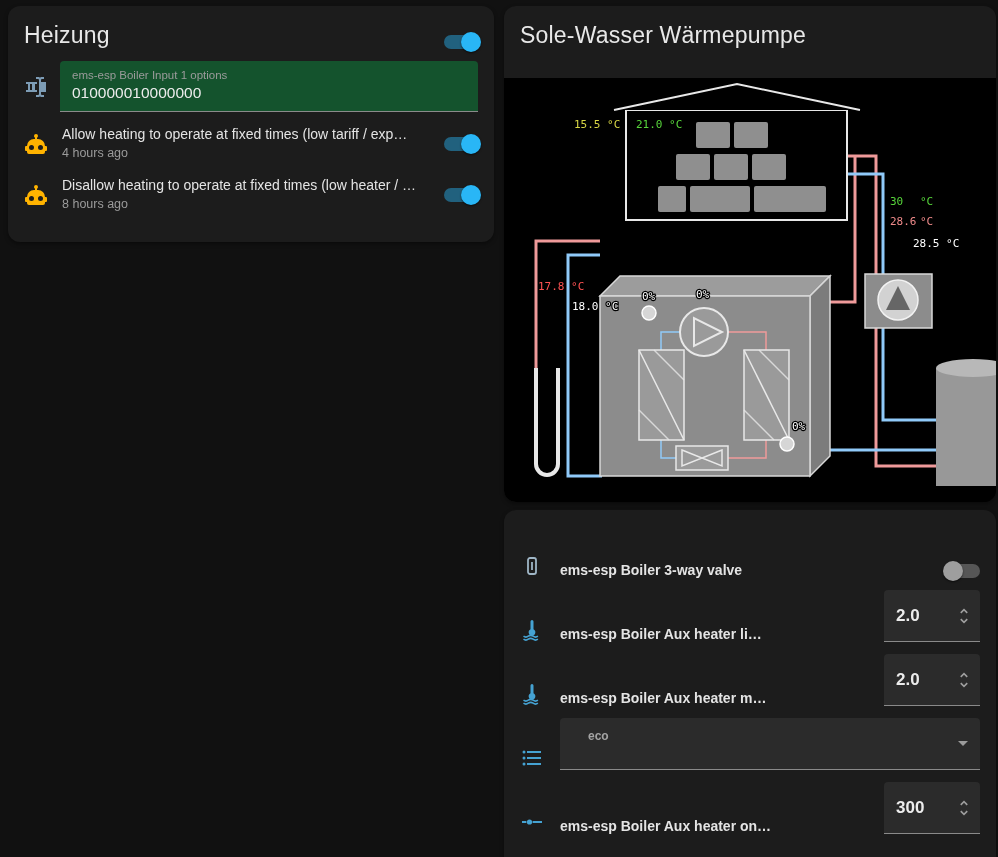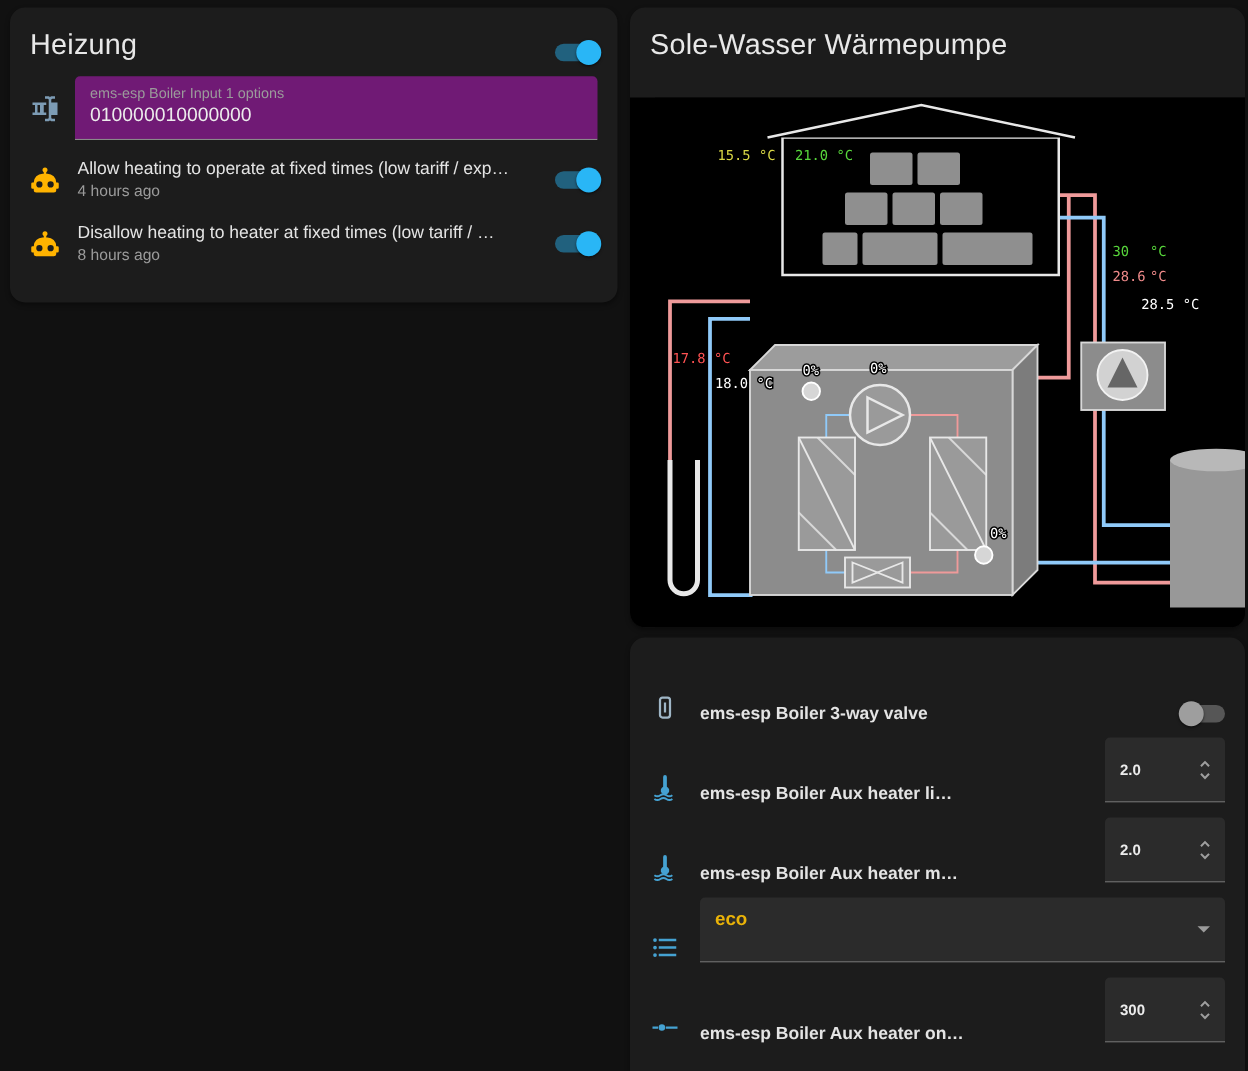--- a/index.html
+++ b/index.html
@@ -37,7 +37,7 @@
   .icon{width:24px;height:24px;flex:0 0 auto;display:flex;align-items:center;justify-content:center;}
   .icon svg{width:24px;height:24px;display:block;}
   .textfield{
-    flex:1;background:#701a75;border-radius:4px 4px 0 0;
+    flex:1;background:#14532d;border-radius:4px 4px 0 0;
     border-bottom:1px solid #8a8a8a;padding:7px 12px 8px 12px;
   }
   .tf-label{font-size:11.5px;color:#9b9b9b;line-height:14px;}

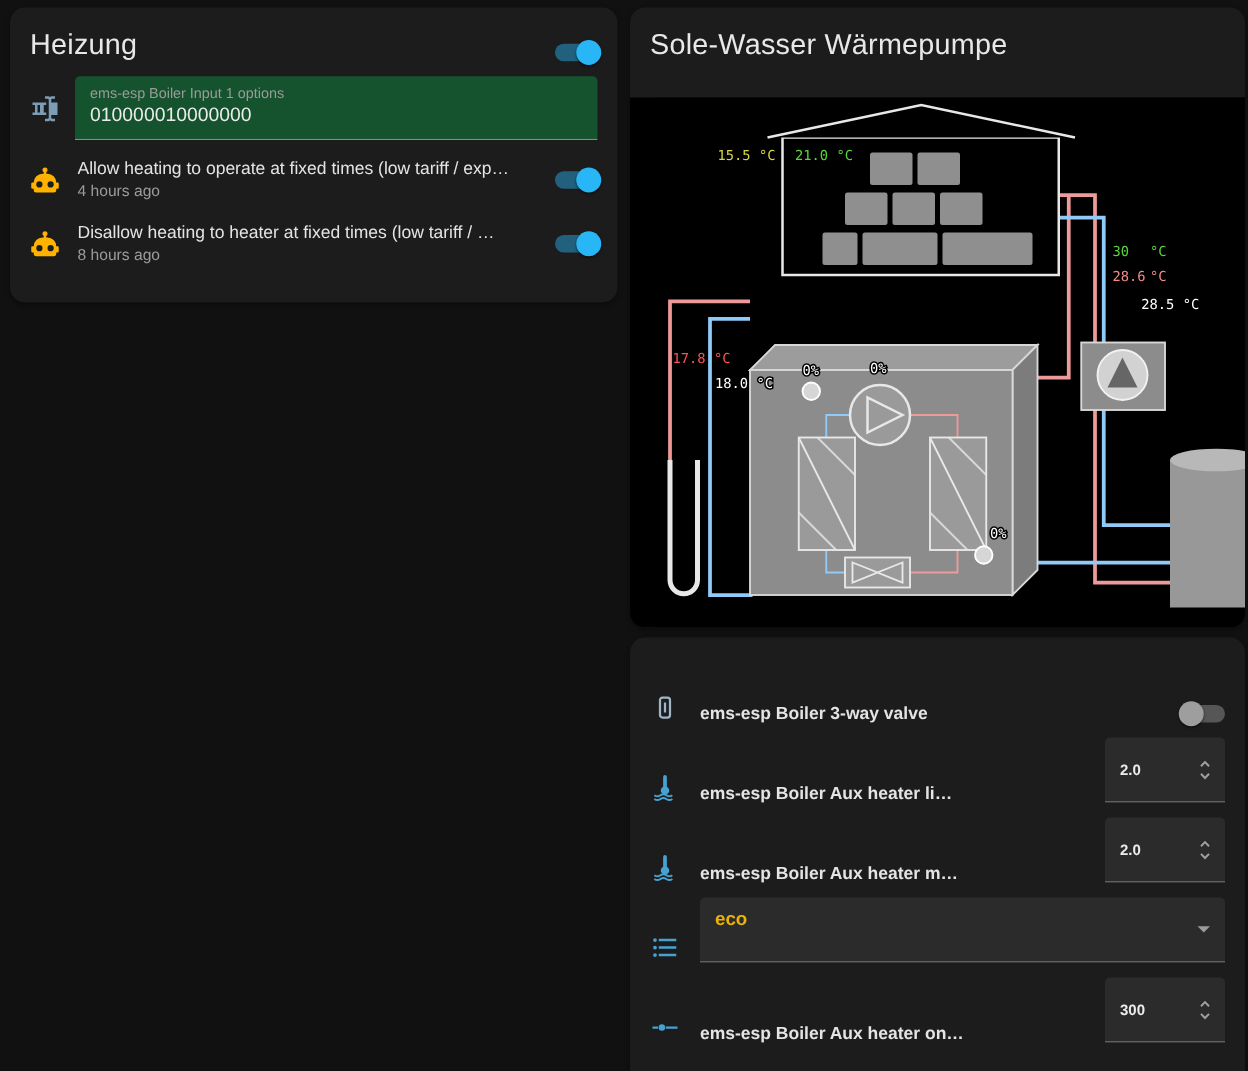--- a/index.html
+++ b/index.html
@@ -129,7 +129,7 @@
         </svg>
     </span>
     <div class="auto-texts">
-      <div class="auto-name">Disallow heating to heater at fixed times (low tariff / …</div>
+      <div class="auto-name">Disallow heating to operate at fixed times (low heater / …</div>
       <div class="auto-time">8 hours ago</div>
     </div>
     <div class="switch on">

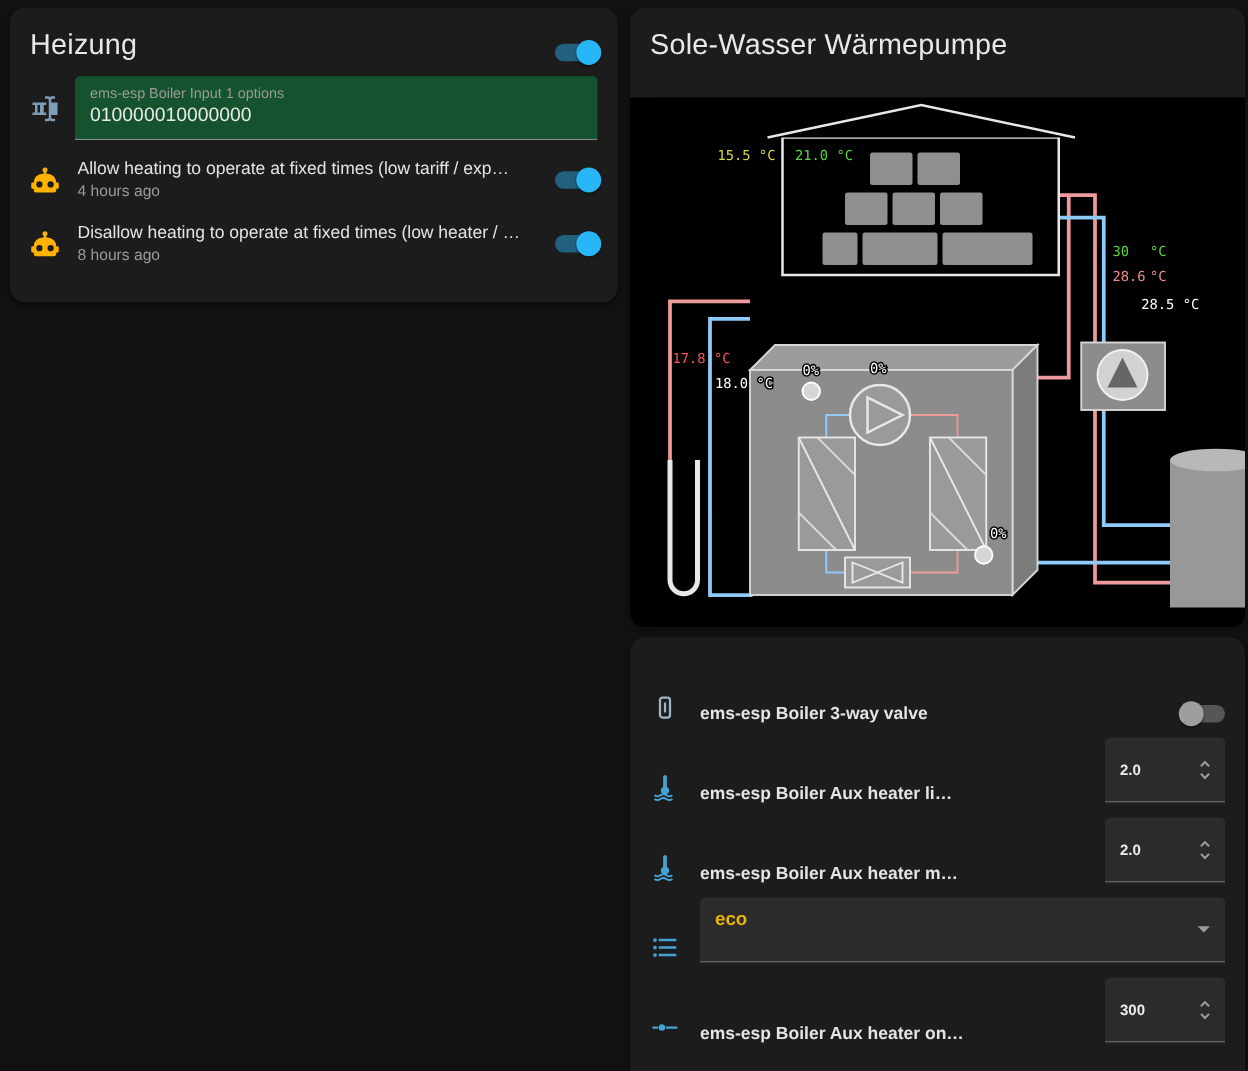--- a/index.html
+++ b/index.html
@@ -68,7 +68,7 @@
     display:flex;align-items:center;justify-content:space-between;
     padding:0 6px 0 12px;cursor:text;
   }
-  .num-value{font-size:12px;color:#ececec;}
+  .num-value{font-size:17px;color:#ececec;}
   .stepper{width:20px;height:20px;color:#9e9e9e;cursor:pointer;}
   .stepper svg{width:20px;height:20px;display:block;}
   .selectfield{

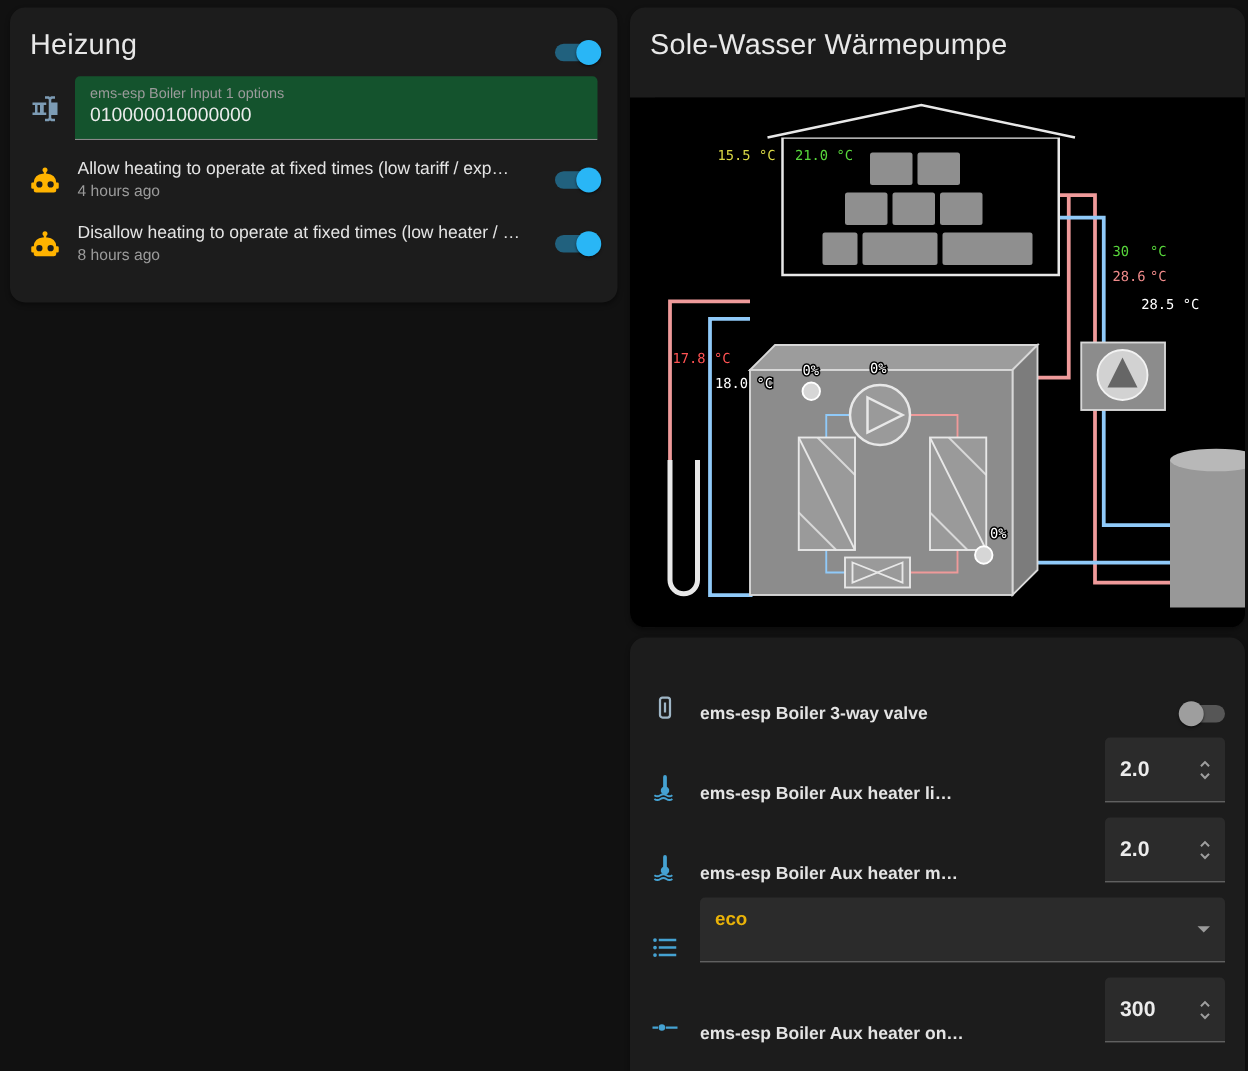--- a/index.html
+++ b/index.html
@@ -77,7 +77,7 @@
     padding:7px 36px 0 12px;cursor:pointer;
   }
   .sel-label{font-size:11.5px;color:#9b9b9b;line-height:14px;}
-  .sel-value{font-size:15px;color:#eab308;line-height:20px;margin-top:1px;}
+  .sel-value{font-size:12px;color:#a3a3a3;line-height:20px;margin-top:1px;margin-left:16px;}
   .sel-caret{
     position:absolute;right:12px;top:23px;width:0;height:0;
     border-left:5px solid transparent;border-right:5px solid transparent;

